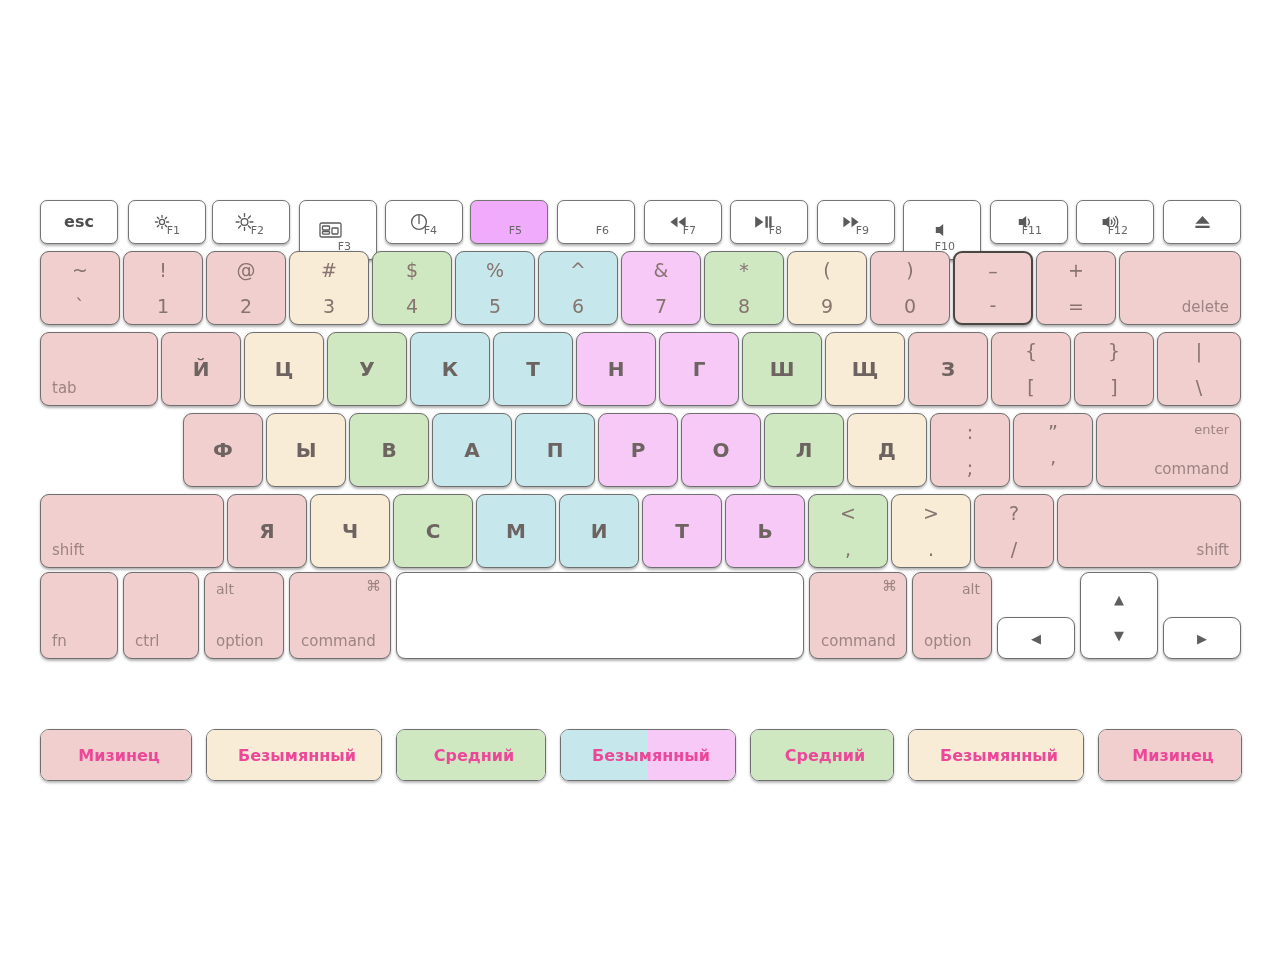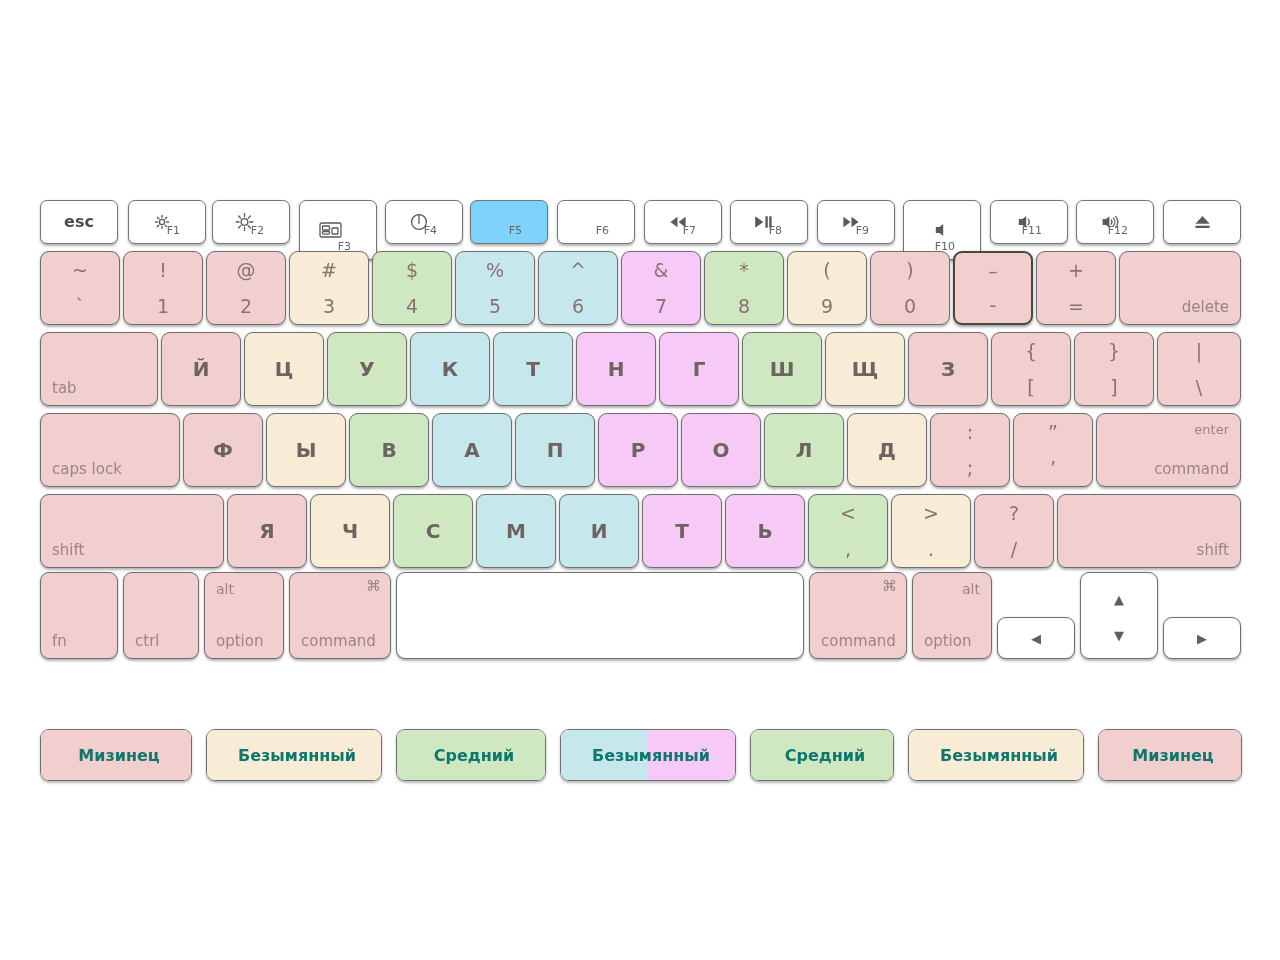--- a/index.html
+++ b/index.html
@@ -247,7 +247,7 @@
       </span>
       <span class="lbl fnum">F4</span>
     </div>
-    <div class="key fnkey" style="left: 470px; top: 200px; width: 78px; height: 44px; background: #7dd3fc;">
+    <div class="key fnkey" style="left: 470px; top: 200px; width: 78px; height: 44px; background: #f0abfc;">
       <span class="lbl fnum">F5</span>
     </div>
     <div class="key fnkey" style="left: 557px; top: 200px; width: 78px; height: 44px; background: rgb(255, 255, 255);">

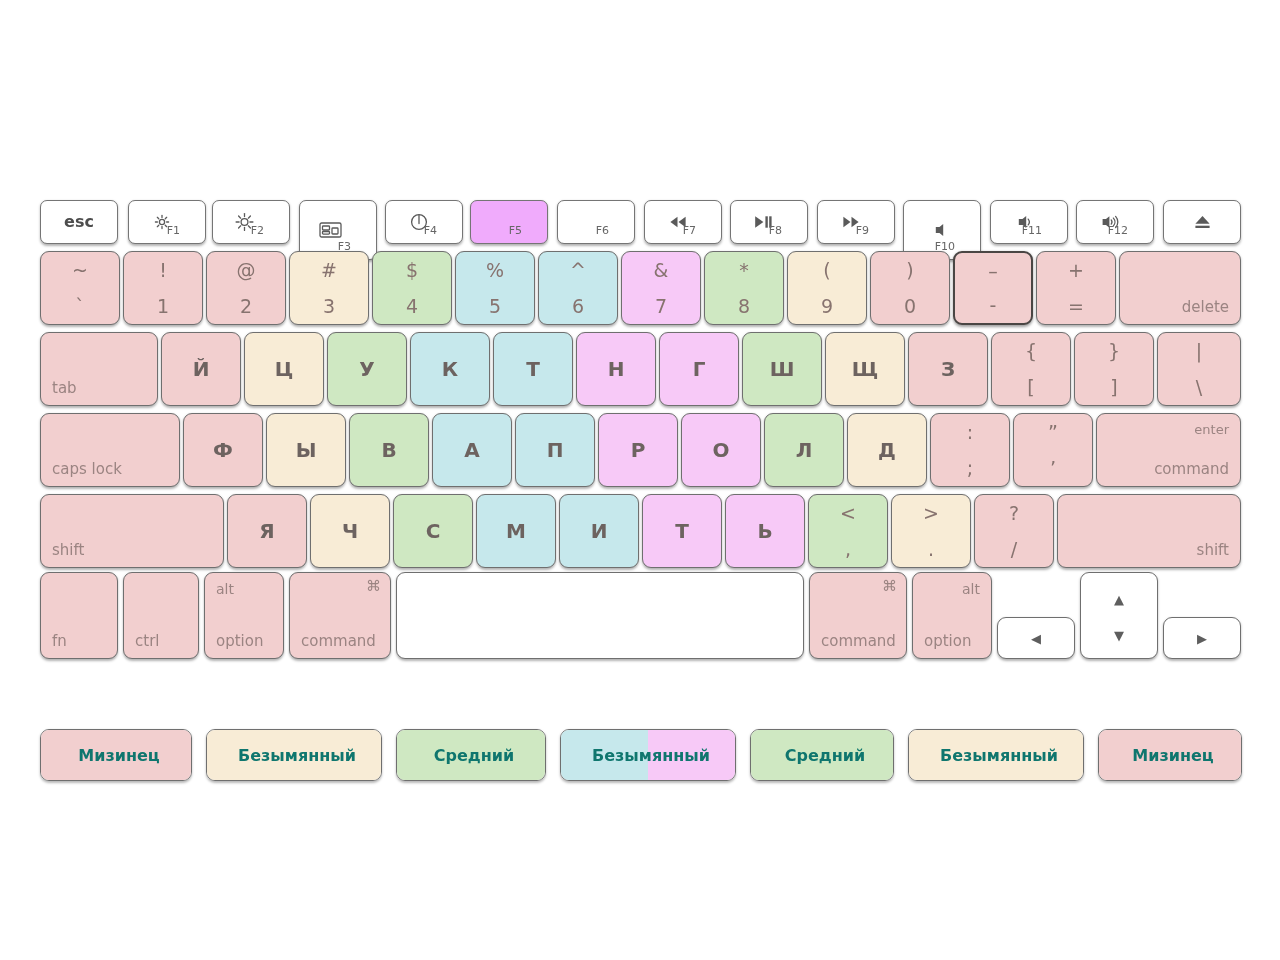--- a/index.html
+++ b/index.html
@@ -417,9 +417,6 @@
       <span class="lbl up">|</span>
       <span class="lbl lo">\</span>
     </div>
-    <div class="key" style="left: 40px; top: 413px; width: 140px; height: 74px; background: rgb(242, 207, 207);">
-      <span class="lbl bl">caps lock</span>
-    </div>
     <div class="key" style="left: 183px; top: 413px; width: 80px; height: 74px; background: rgb(242, 207, 207);">
       <span class="lbl center">Ф</span>
     </div>

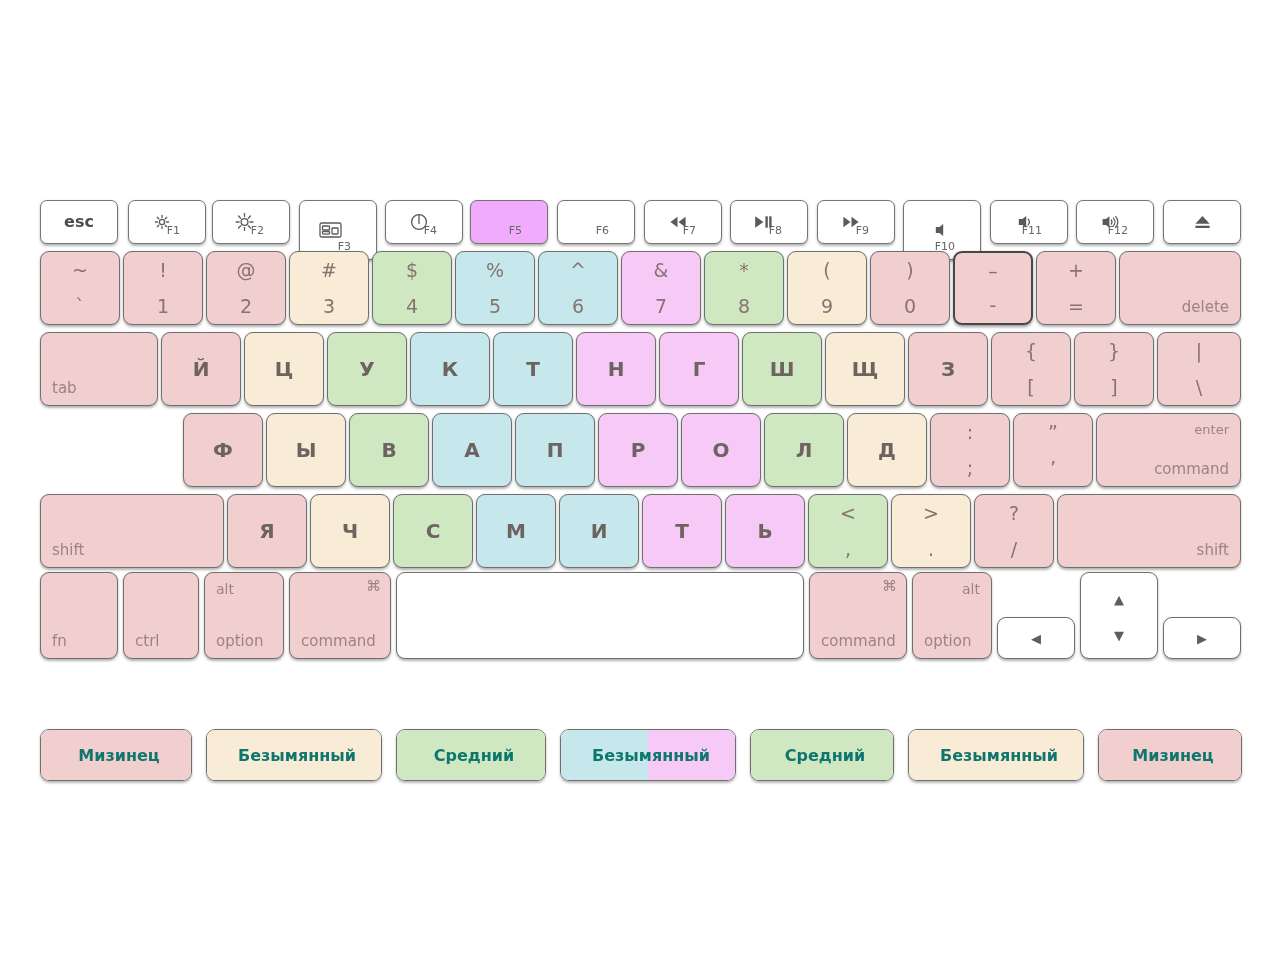--- a/index.html
+++ b/index.html
@@ -184,7 +184,7 @@
     text-align: center;
     font-size: 16px;
     font-weight: 700;
-    color: #0f766e;
+    color: #ec4899;
     z-index: 2;
   }
 </style>

